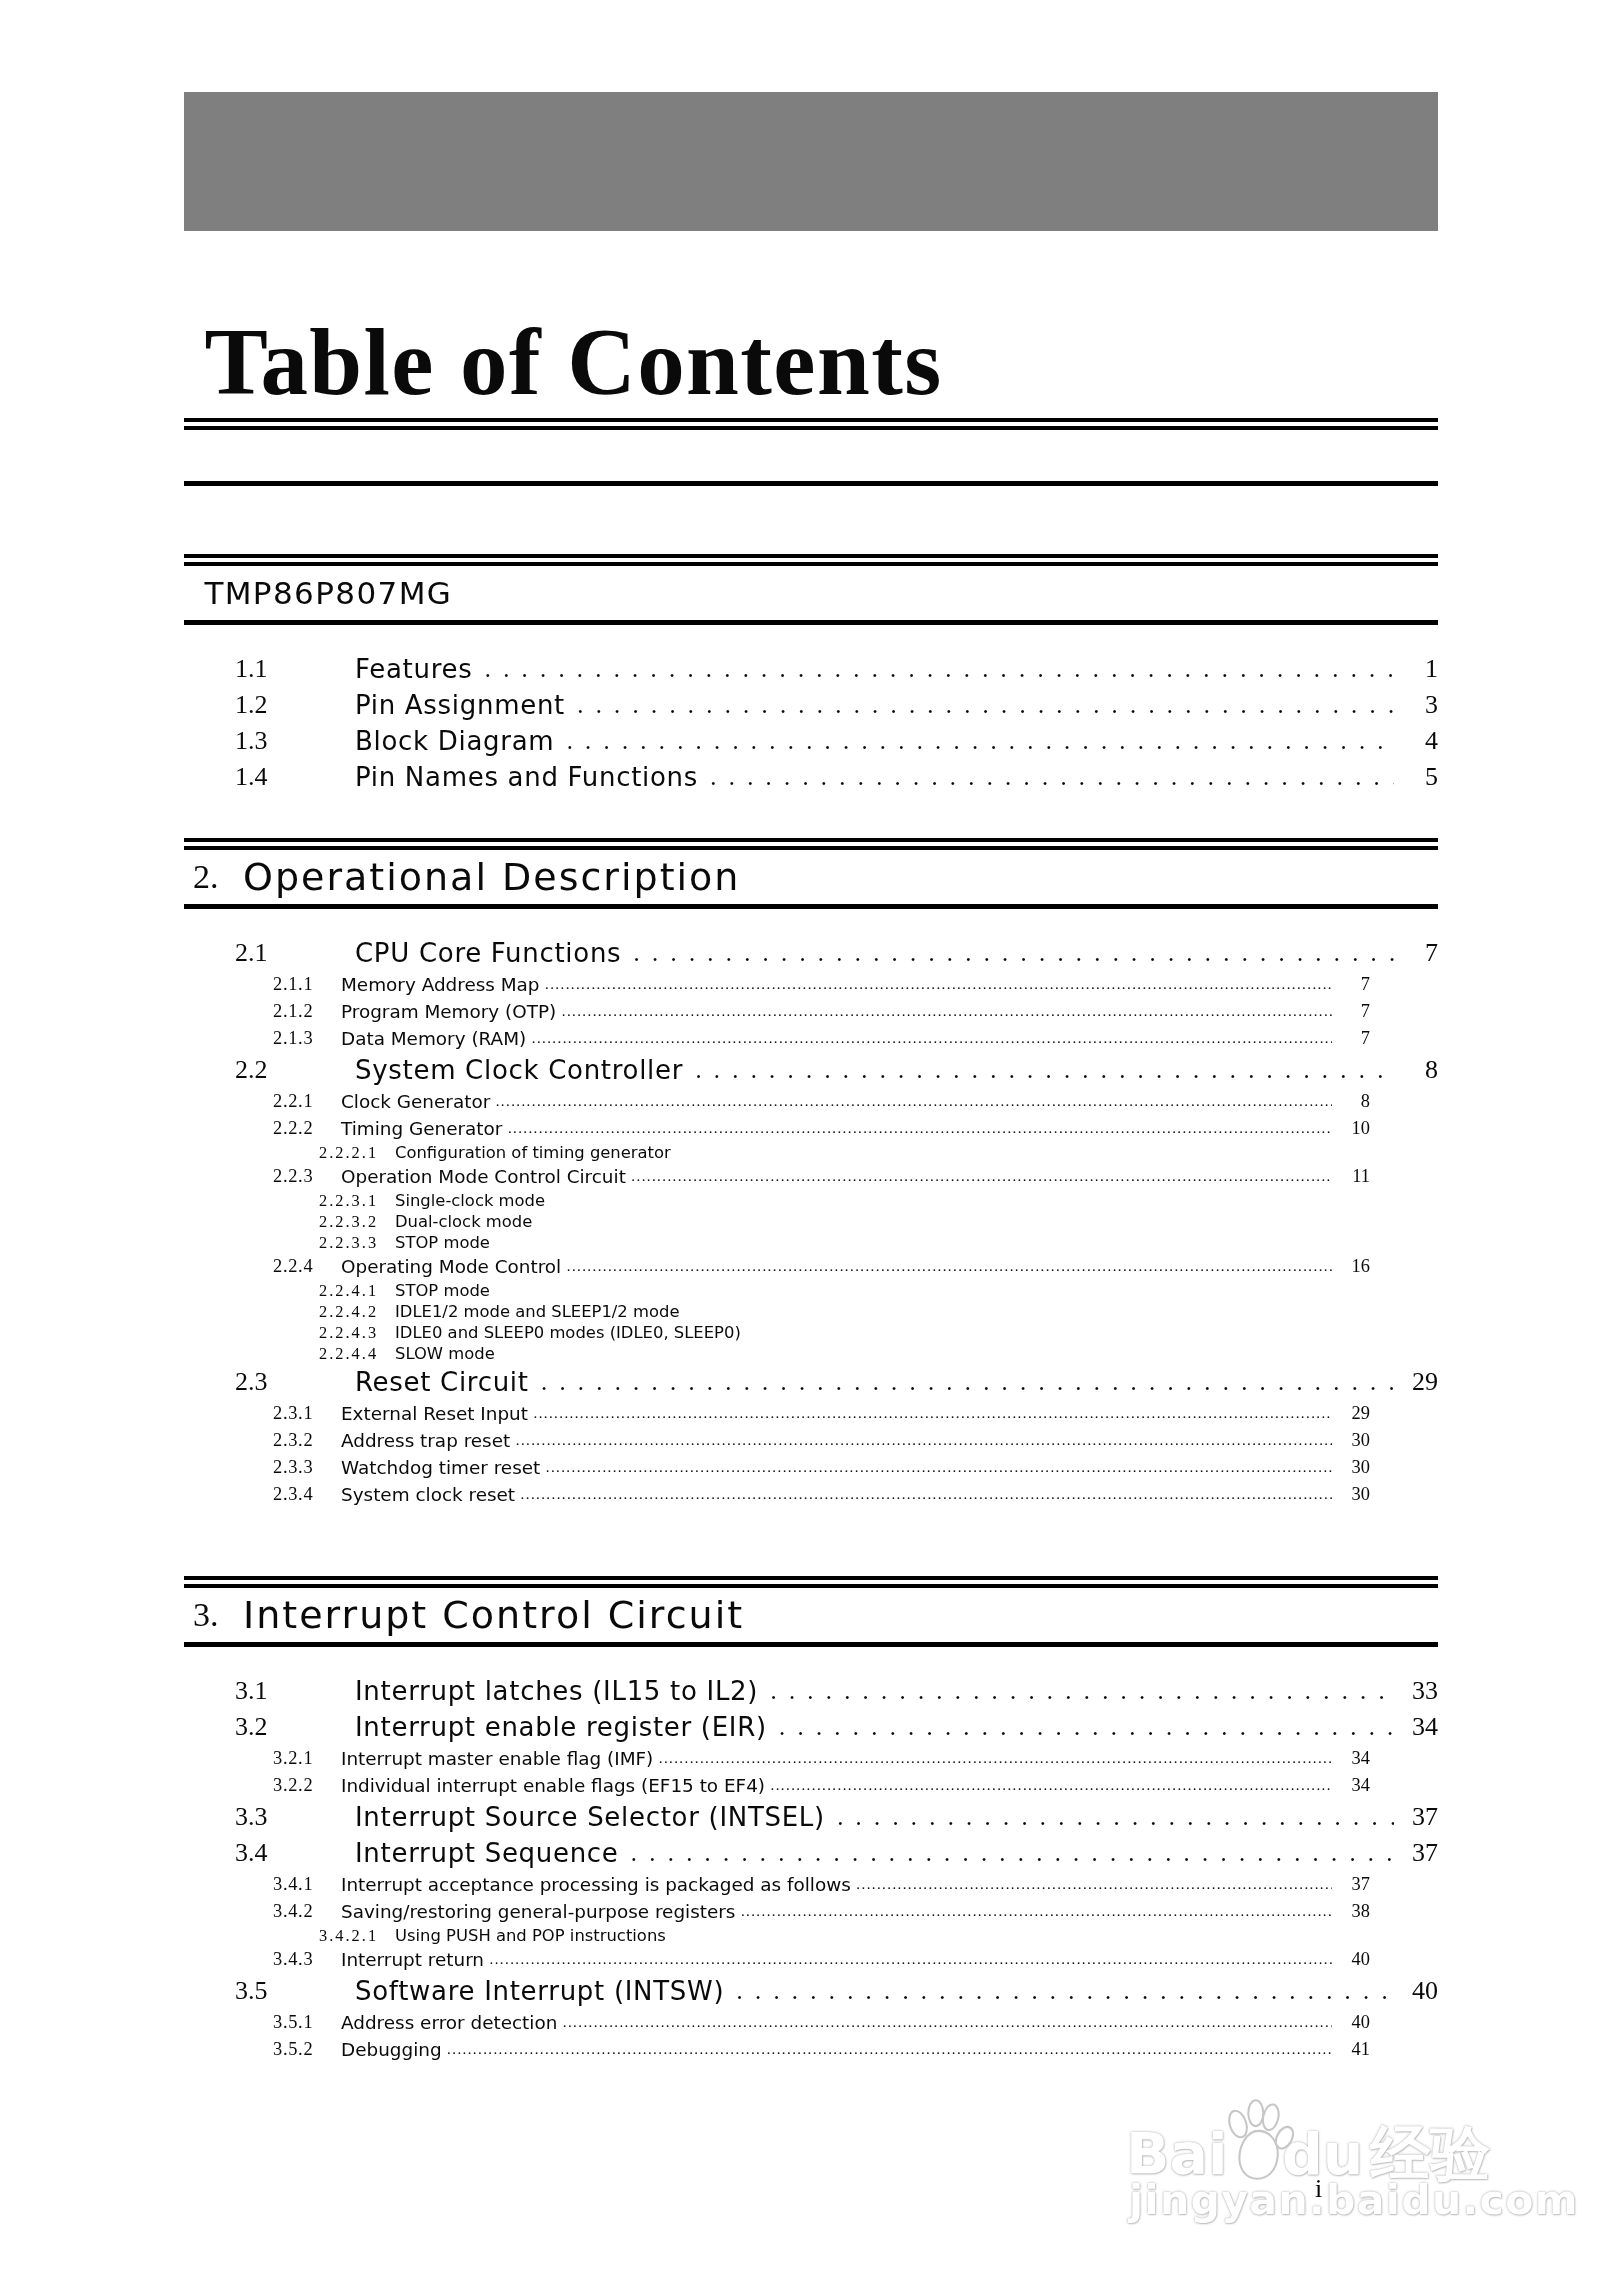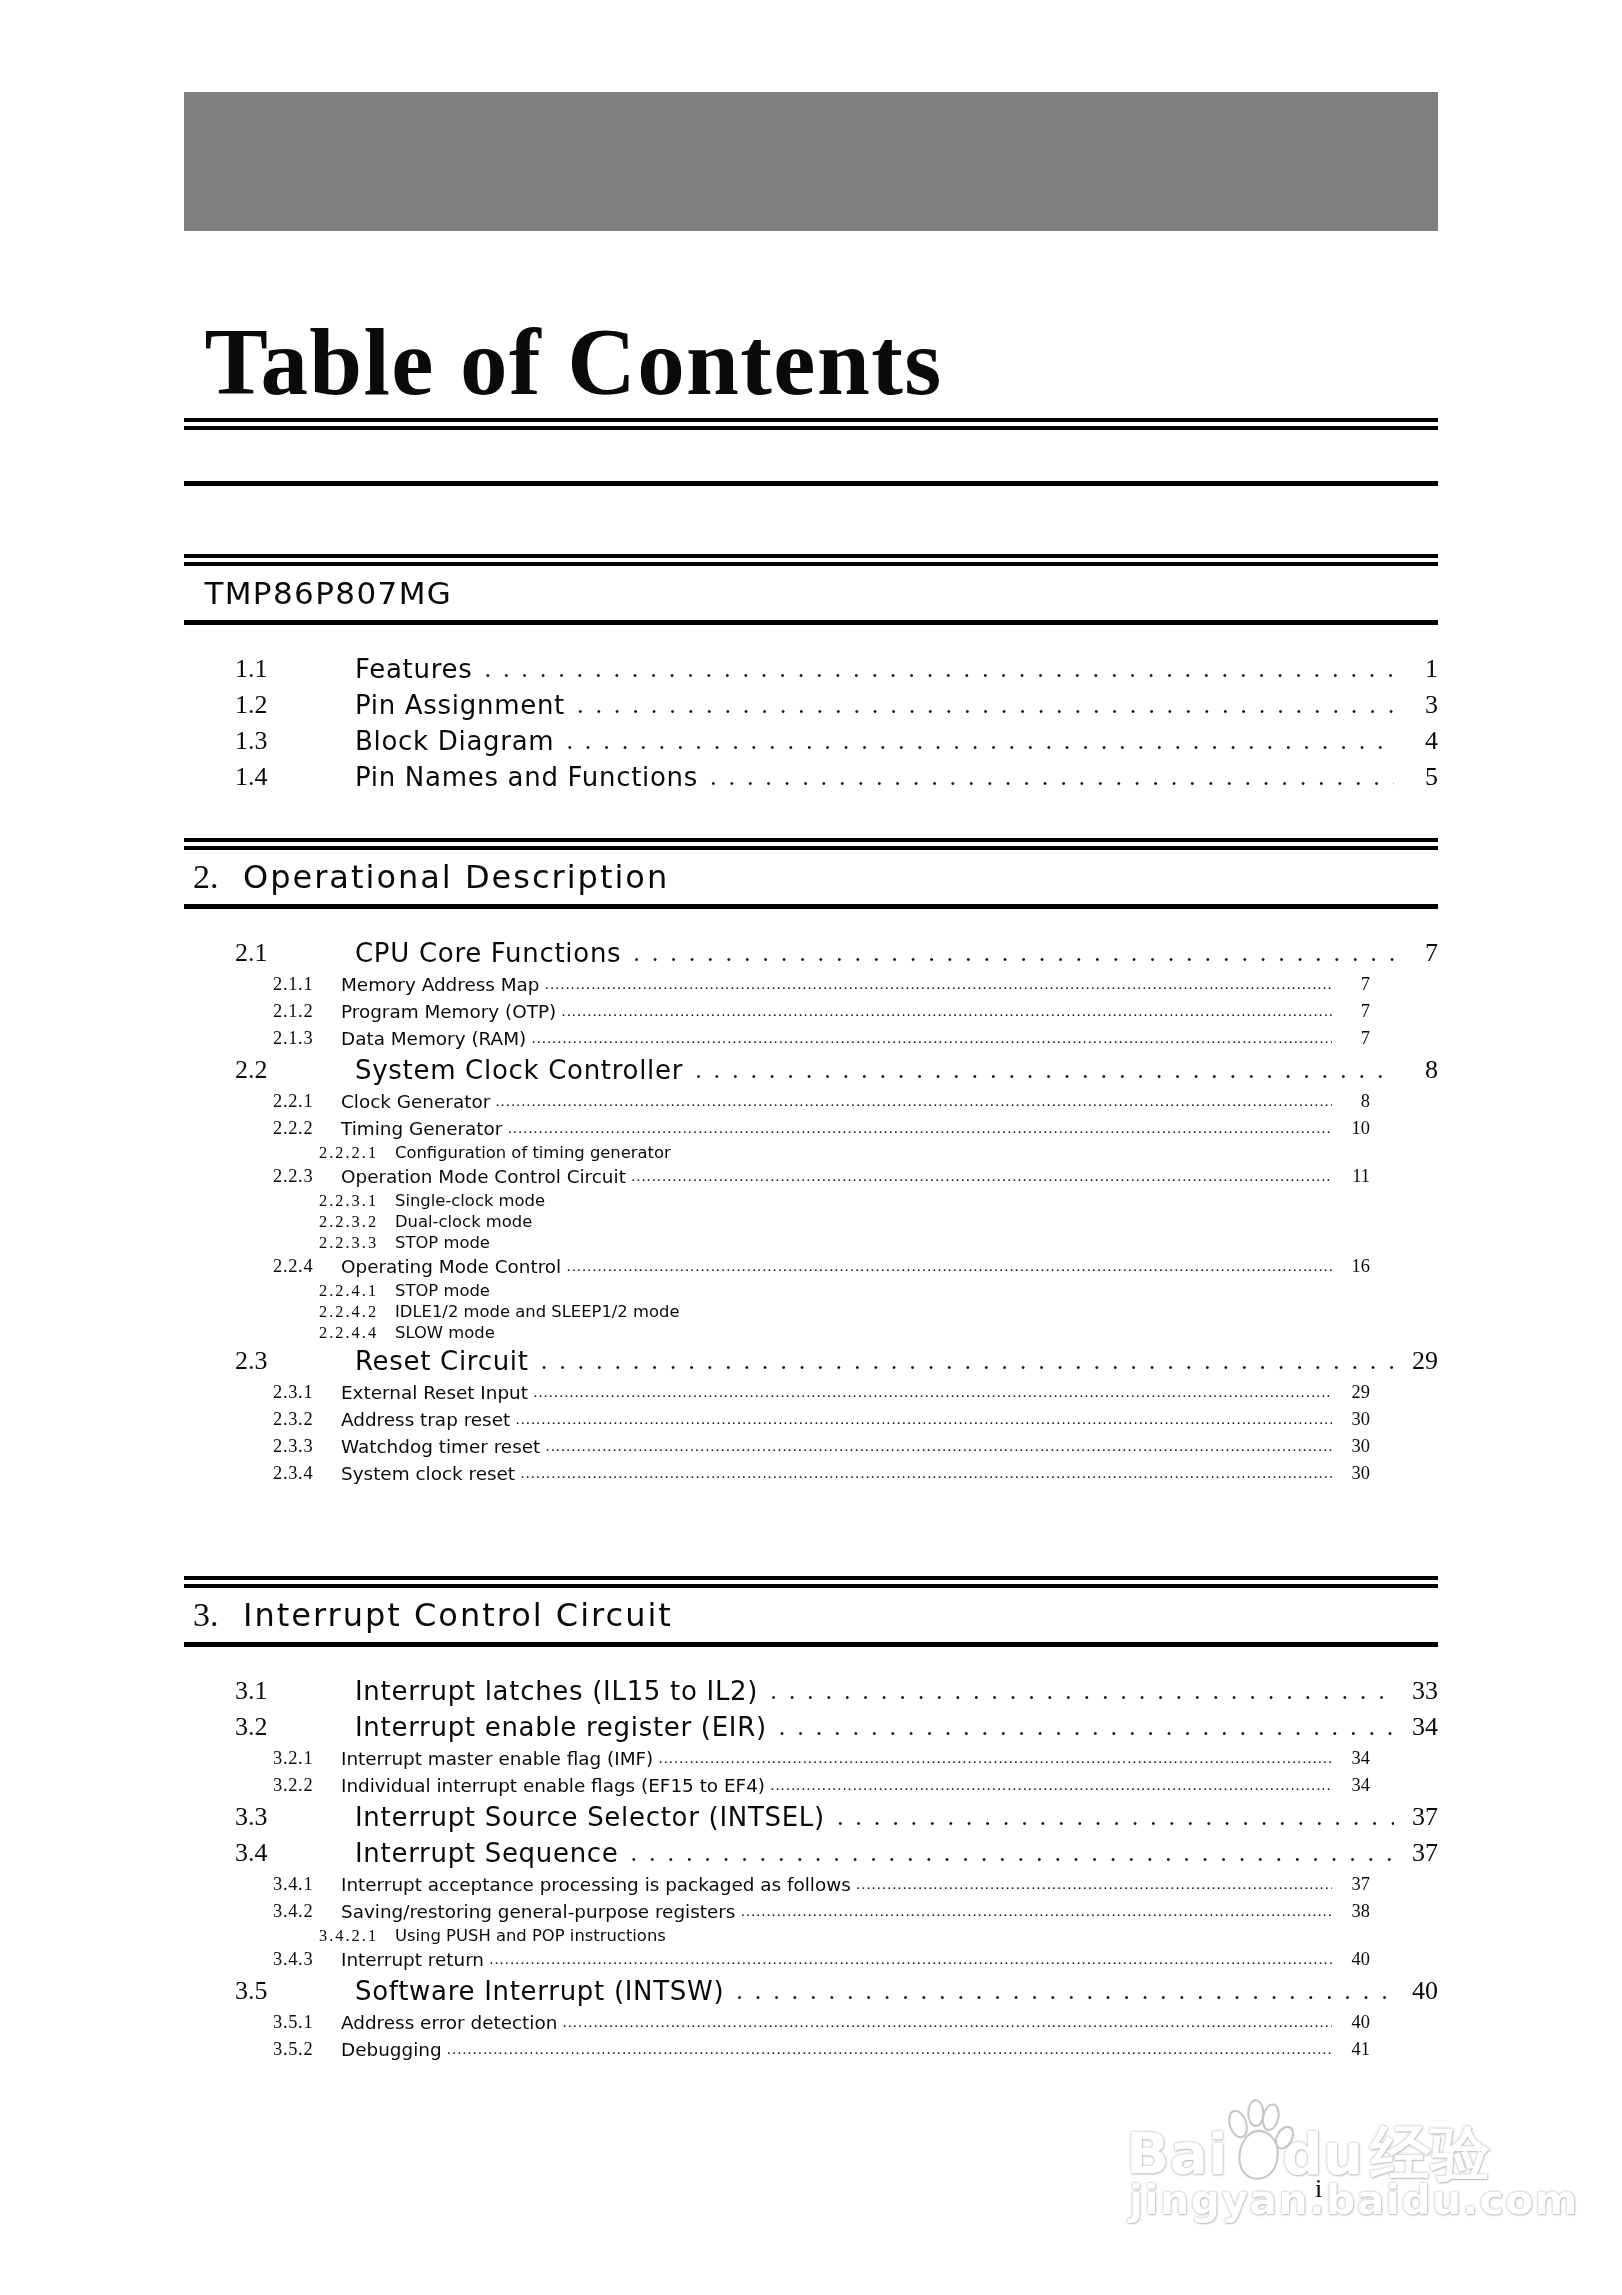--- a/index.html
+++ b/index.html
@@ -30,7 +30,7 @@
     padding-left:8.9px;width:59px;box-sizing:border-box;flex:0 0 auto;
   }
   .chap-head .chap-title{
-    font-family:"DejaVu Sans",sans-serif;font-size:32px;letter-spacing:2px;white-space:nowrap;
+    font-family:"DejaVu Sans",sans-serif;font-size:38px;letter-spacing:2px;white-space:nowrap;
   }
   .chap-head.plain .chap-title{font-size:31px;letter-spacing:1.4px;padding-left:20.4px;}
   .entries{padding-top:26px;}

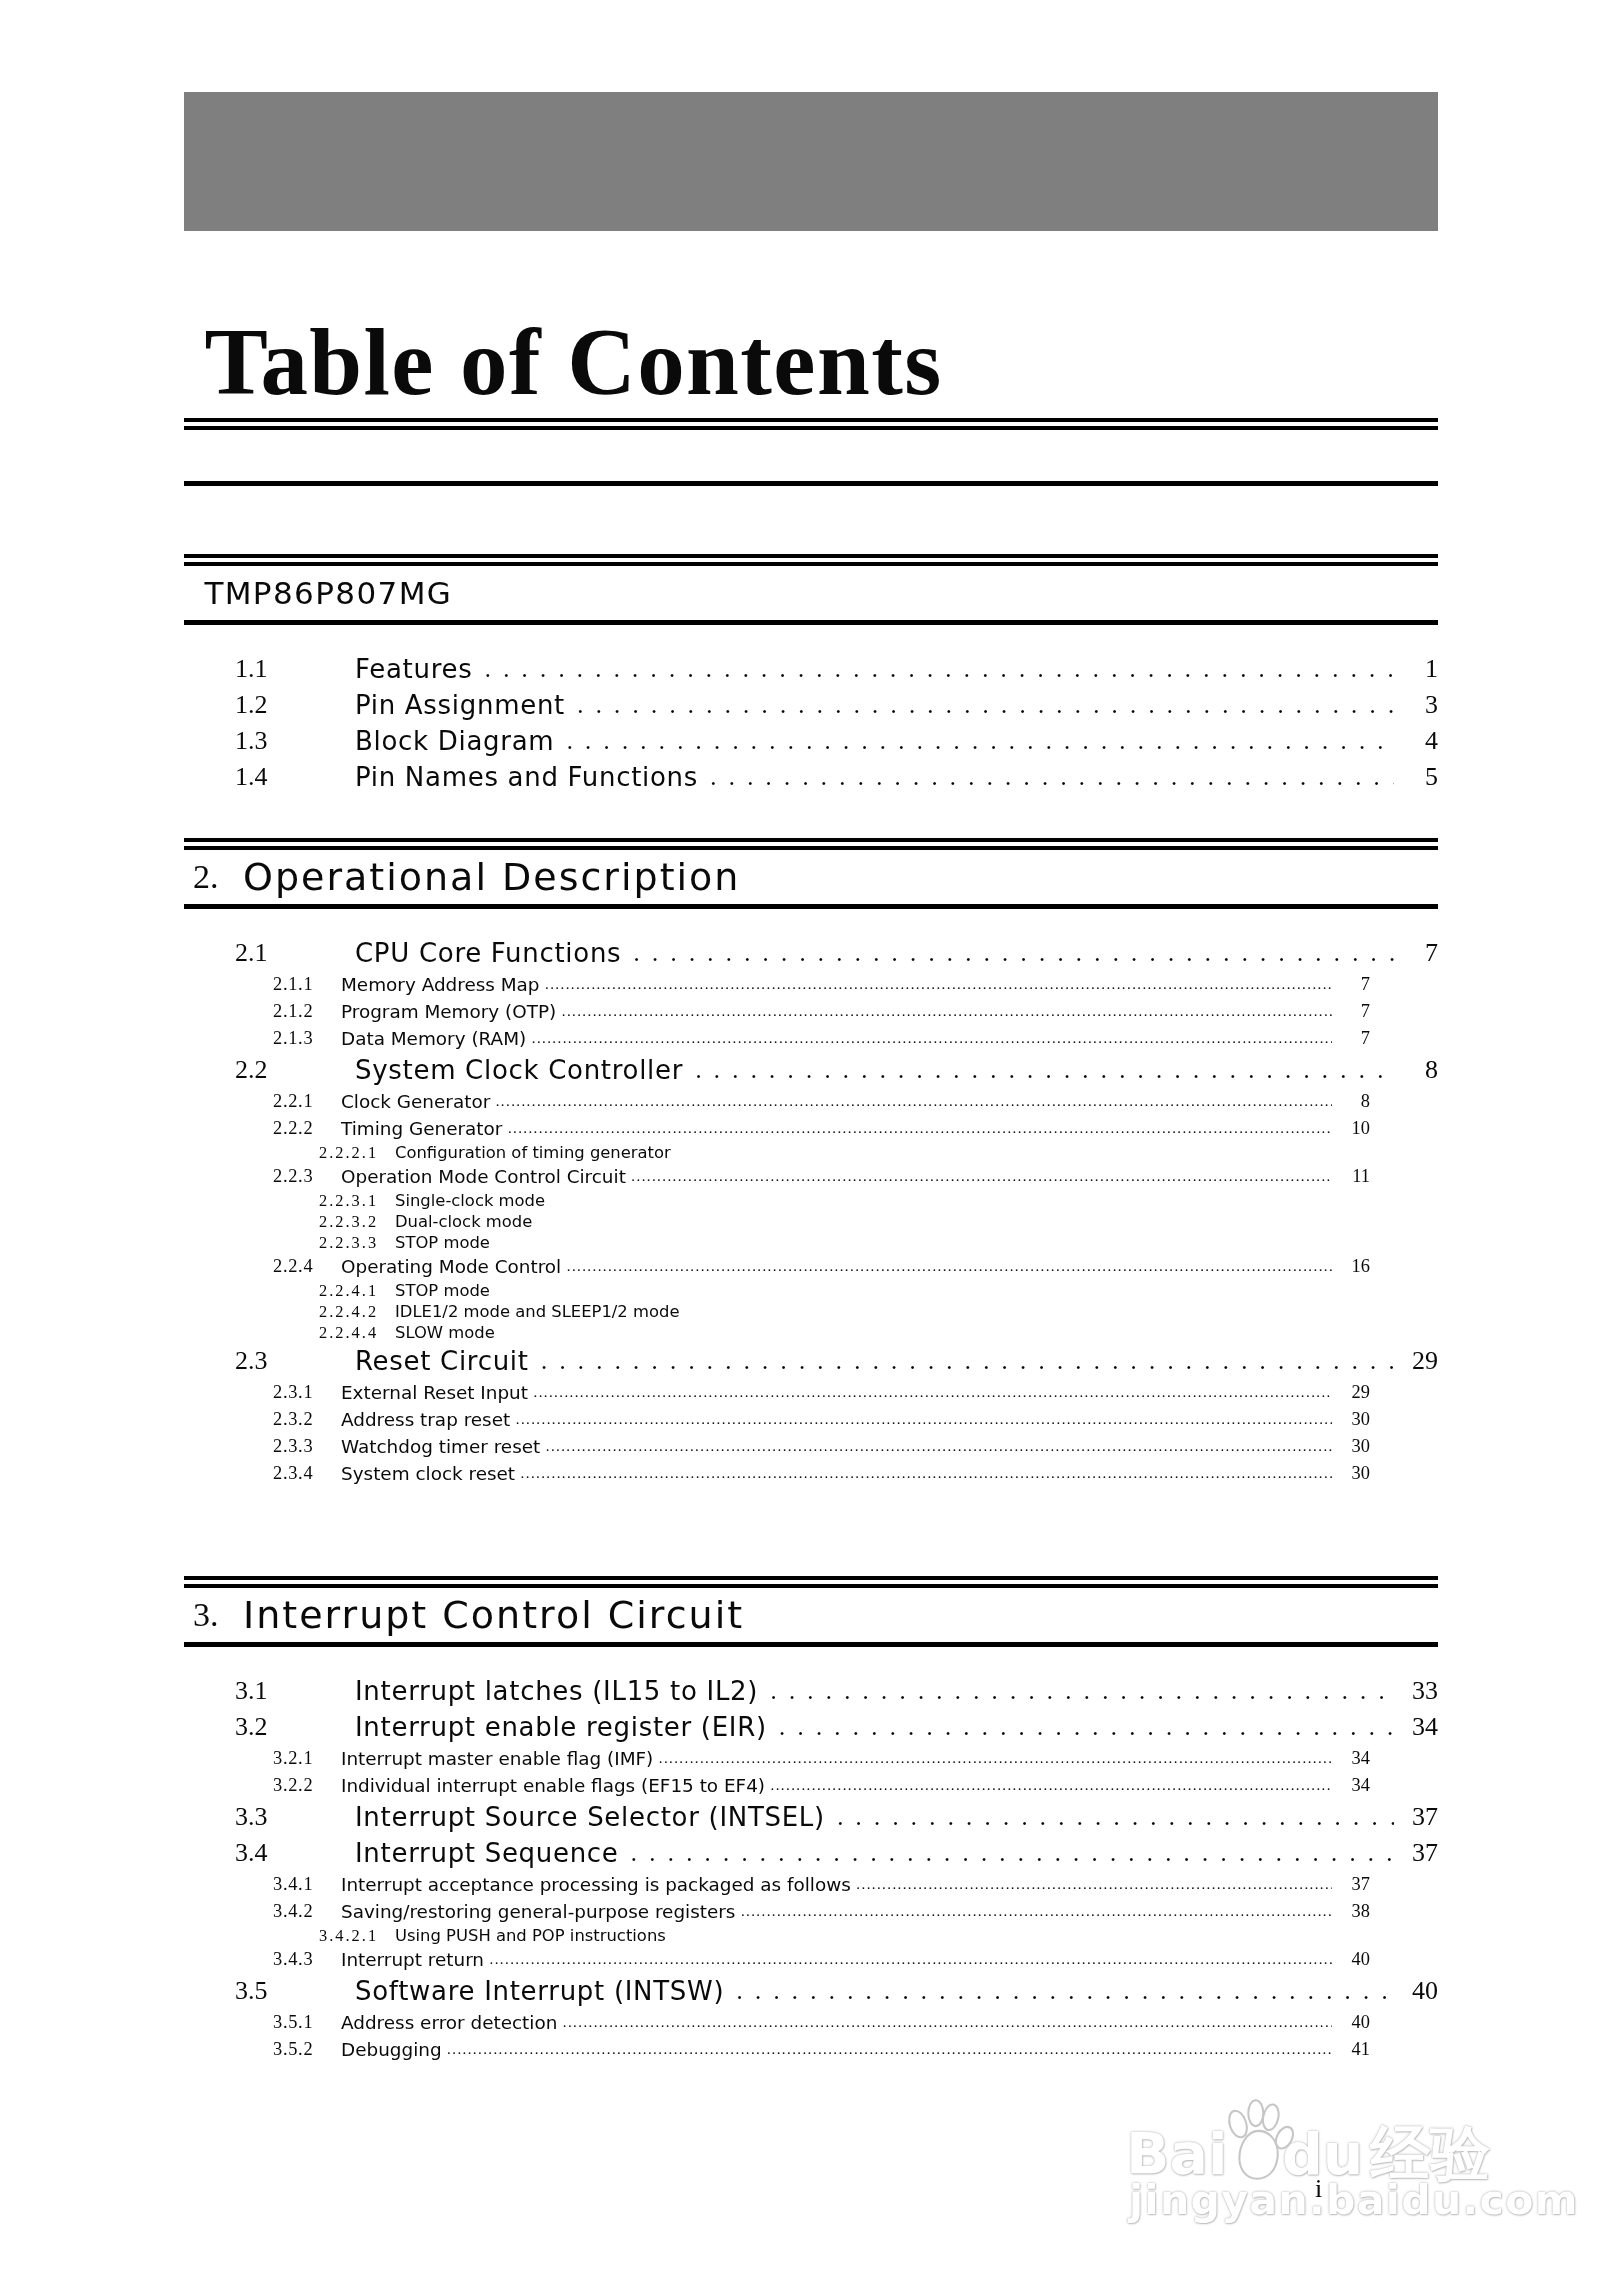--- a/index.html
+++ b/index.html
@@ -208,6 +208,10 @@
         <span class="ttl">IDLE1/2 mode and SLEEP1/2 mode</span>
       </div>
       <div class="row l3">
+        <span class="num">2.2.4.3</span>
+        <span class="ttl">IDLE0 and SLEEP0 modes (IDLE0, SLEEP0)</span>
+      </div>
+      <div class="row l3">
         <span class="num">2.2.4.4</span>
         <span class="ttl">SLOW mode</span>
       </div>

